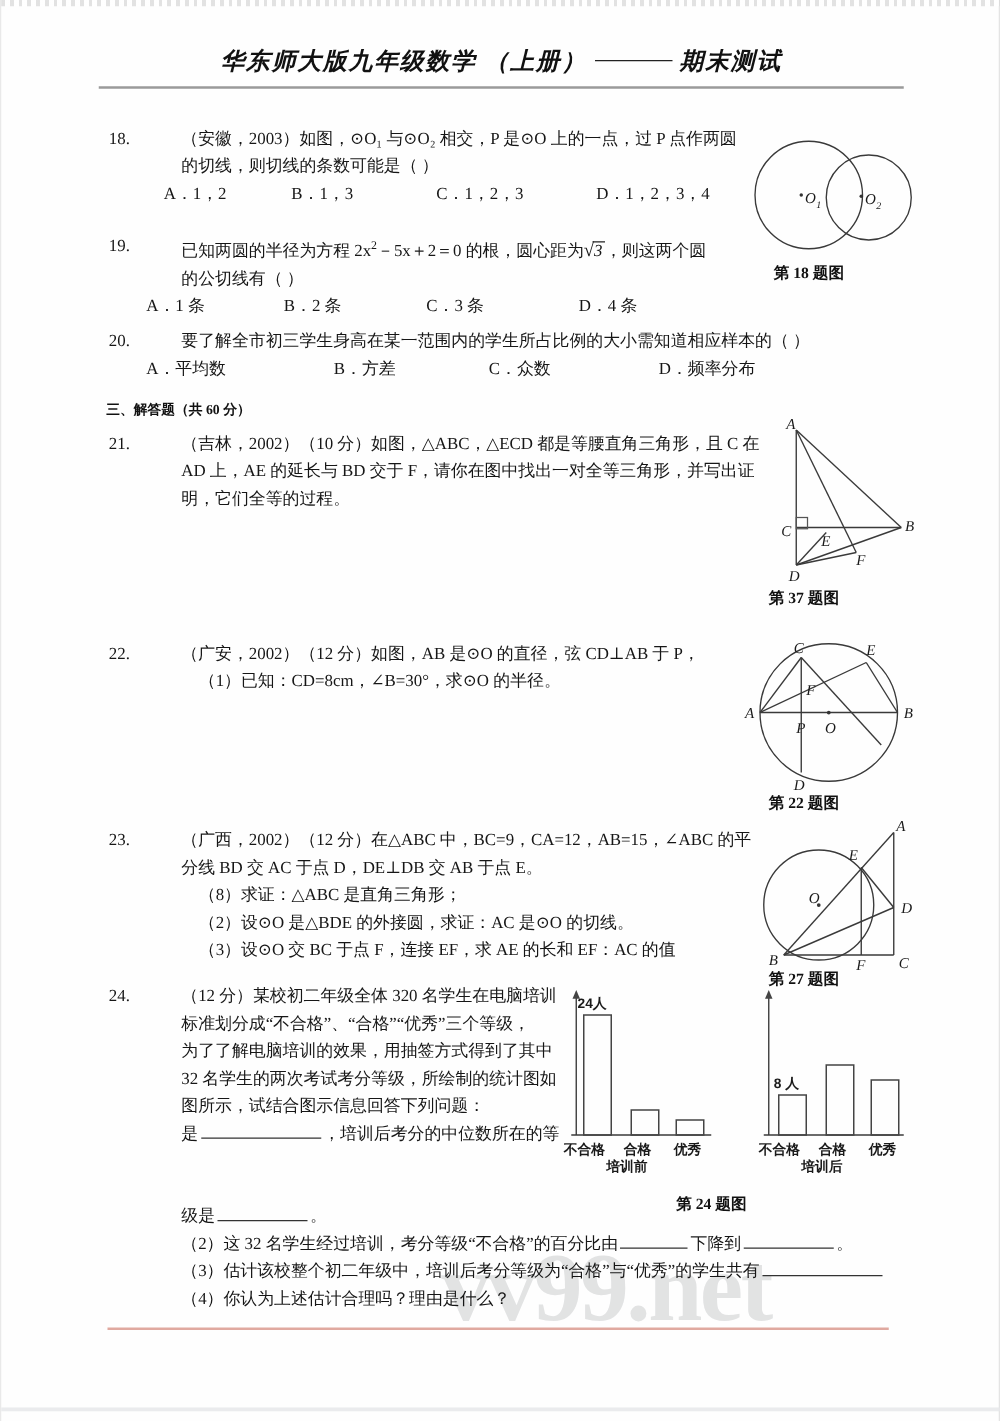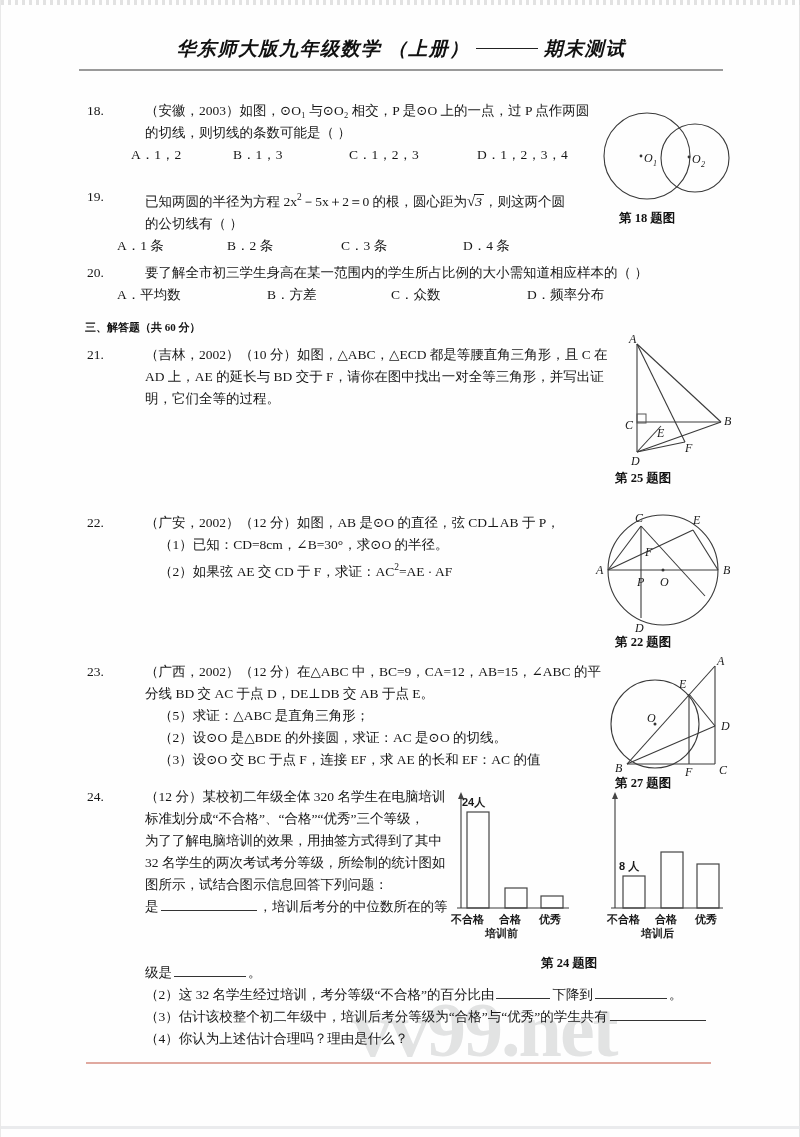--- a/index.html
+++ b/index.html
@@ -304,7 +304,7 @@
         <text class="lbl" x="58" y="103">E</text>
         <text class="lbl" x="86" y="118">F</text>
       </svg>
-      <div class="fig-cap" style="left:16px; top:136px;">第 25 题图</div>
+      <div class="fig-cap" style="left:16px; top:136px;">第 37 题图</div>
     </div>
 
     <div class="fig" style="left:592px; top:508px;">

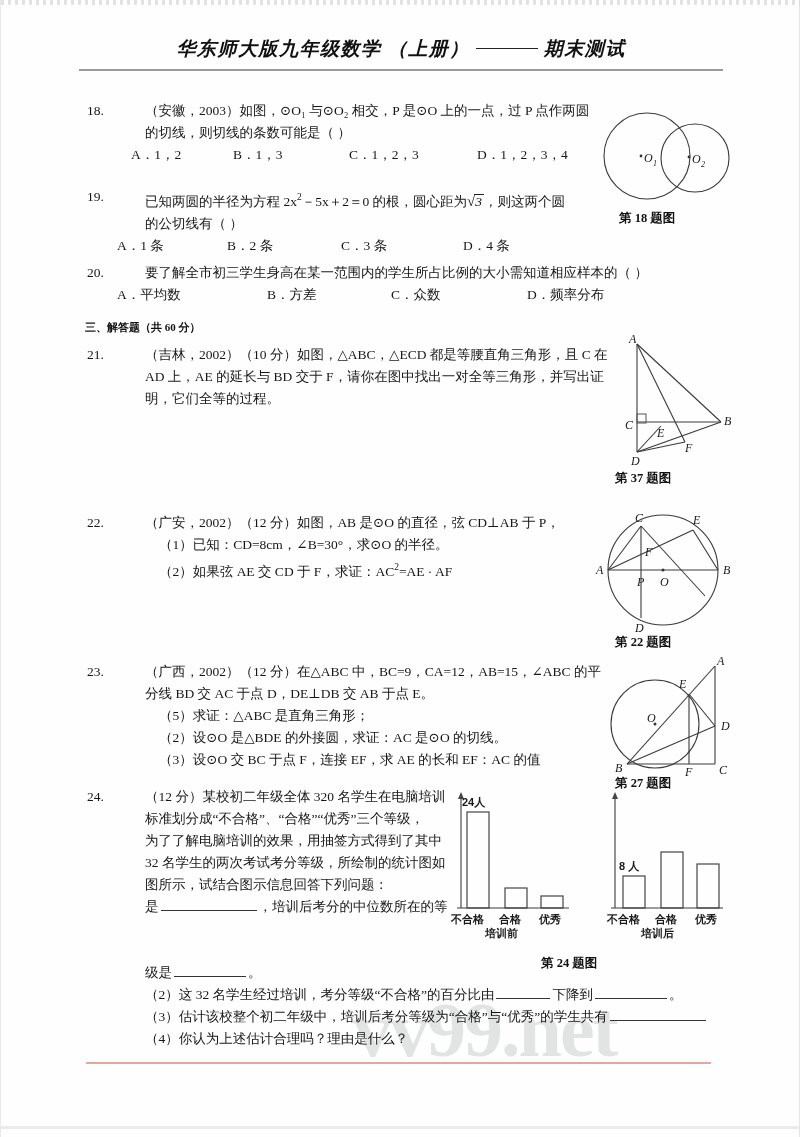--- a/index.html
+++ b/index.html
@@ -235,7 +235,6 @@
       <div class="body">
         <div class="line">（广安，2002）（12 分）如图，AB 是⊙O 的直径，弦 CD⊥AB 于 P，</div>
         <div class="line" style="padding-left:14px">（1）已知：CD=8cm，∠B=30°，求⊙O 的半径。</div>
-        <div class="line" style="padding-left:14px"><span>（2）如果弦 AE 交 CD 于 F，求证：AC</span><span class="sup">2</span><span>=AE · AF</span></div>
       </div>
     </div>
 

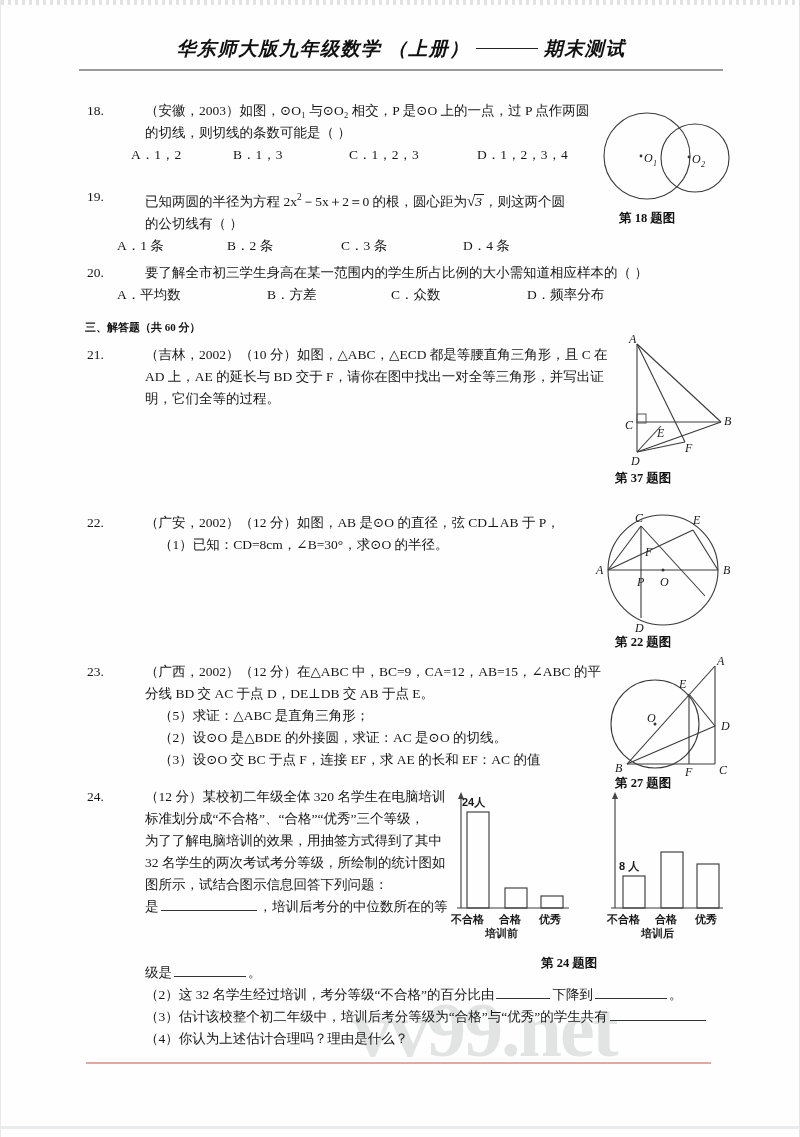--- a/index.html
+++ b/index.html
@@ -243,7 +243,7 @@
       <div class="body">
         <div class="line">（广西，2002）（12 分）在△ABC 中，BC=9，CA=12，AB=15，∠ABC 的平</div>
         <div class="line">分线 BD 交 AC 于点 D，DE⊥DB 交 AB 于点 E。</div>
-        <div class="line" style="padding-left:14px">（5）求证：△ABC 是直角三角形；</div>
+        <div class="line" style="padding-left:14px">（8）求证：△ABC 是直角三角形；</div>
         <div class="line" style="padding-left:14px">（2）设⊙O 是△BDE 的外接圆，求证：AC 是⊙O 的切线。</div>
         <div class="line" style="padding-left:14px">（3）设⊙O 交 BC 于点 F，连接 EF，求 AE 的长和 EF：AC 的值</div>
       </div>

